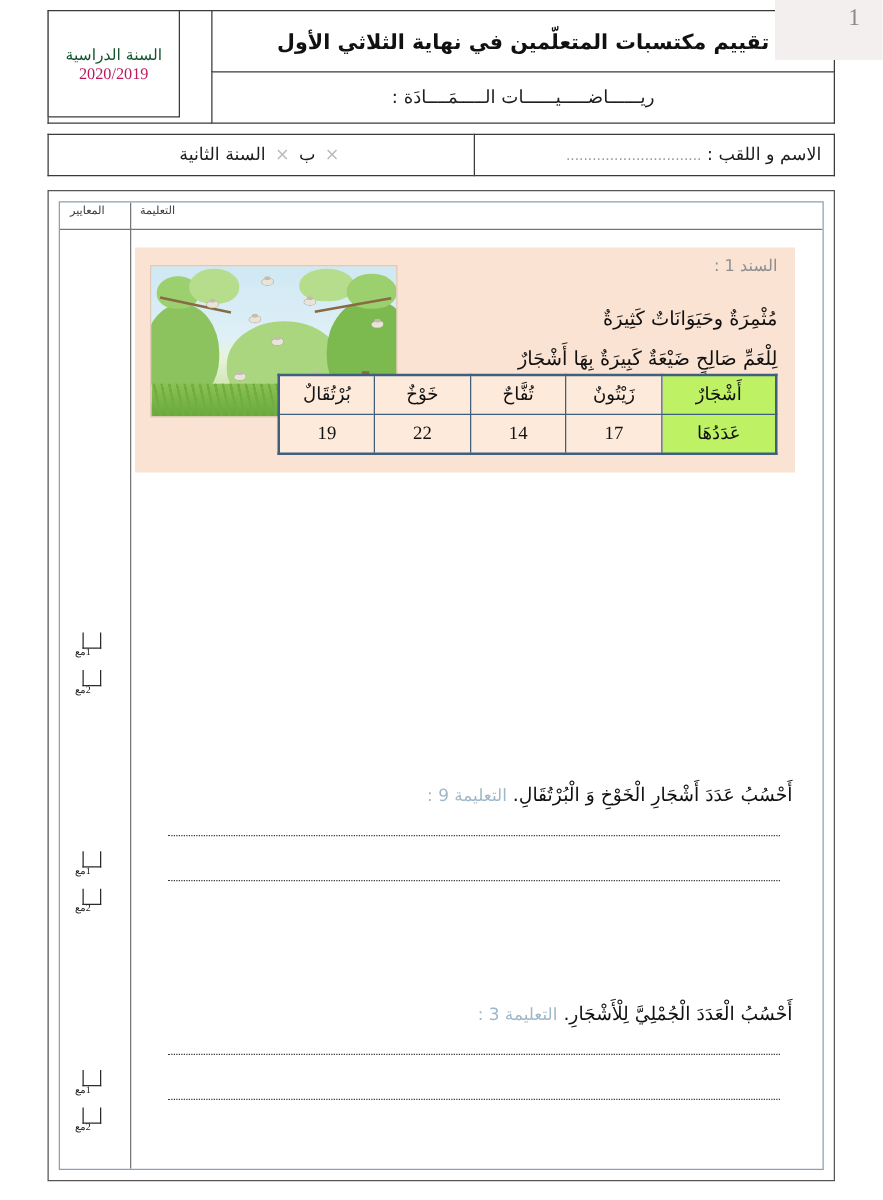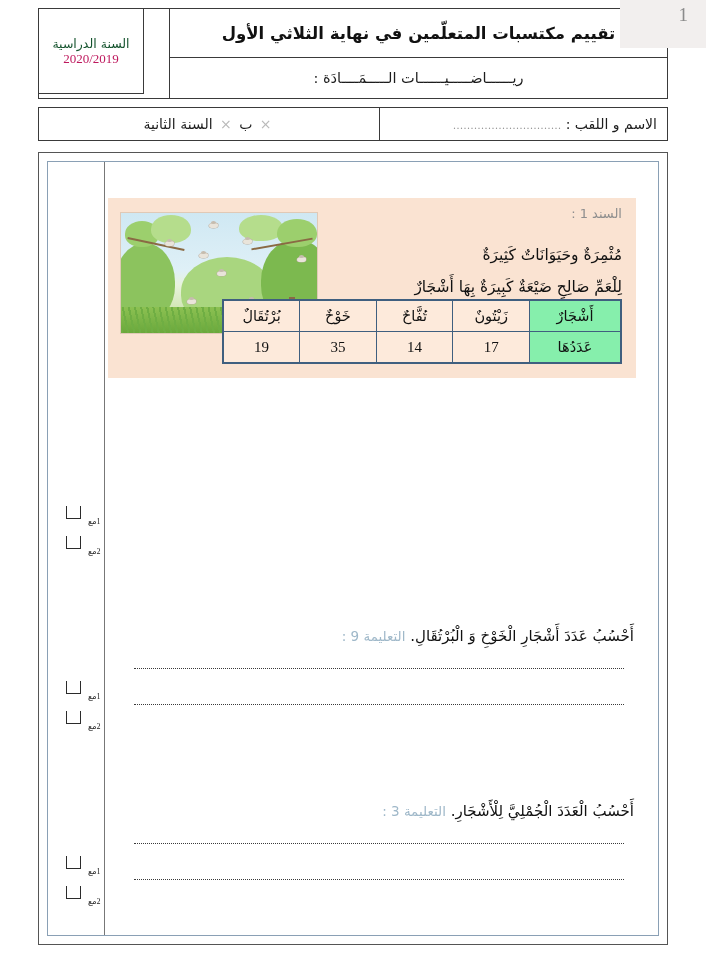--- a/index.html
+++ b/index.html
@@ -385,6 +385,10 @@
   <div class="main-frame">
     <div class="inner-box">
 
+      <div class="colhead">
+        <span class="ch ch-criteria">المعايير</span>
+        <span class="ch ch-instr">التعليمة</span>
+      </div>
 
       <div class="vline vline-a"></div>
 

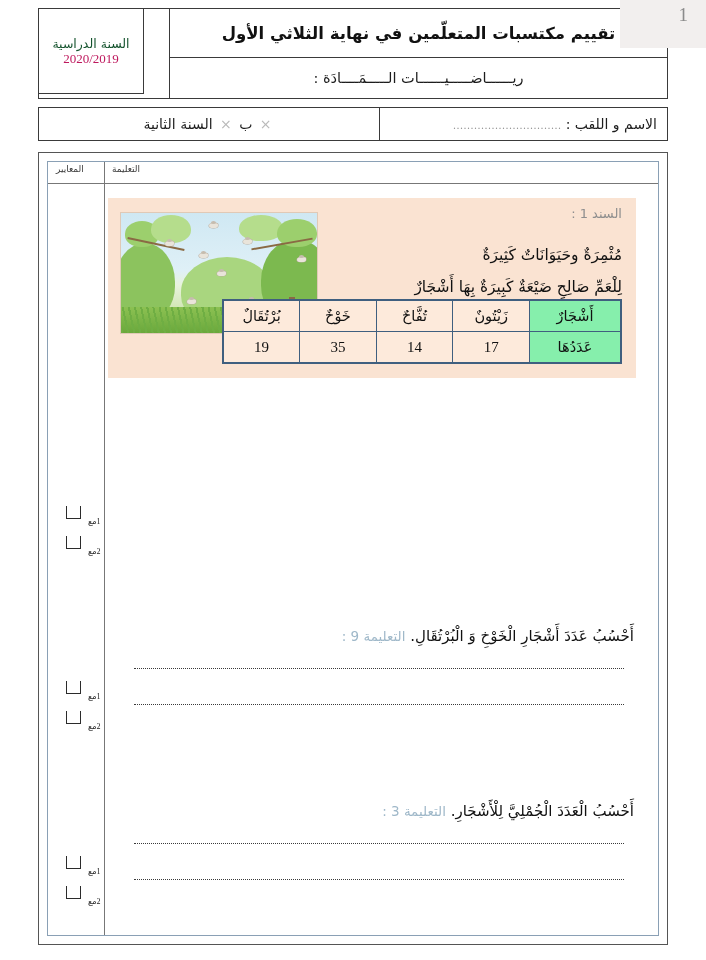--- a/index.html
+++ b/index.html
@@ -269,7 +269,7 @@
     padding: 1px 2px;
   }
   .data-table td.lead {
-    background: #86efac;
+    background: #bef264;
     width: 86px;
   }
   .data-table td.num {

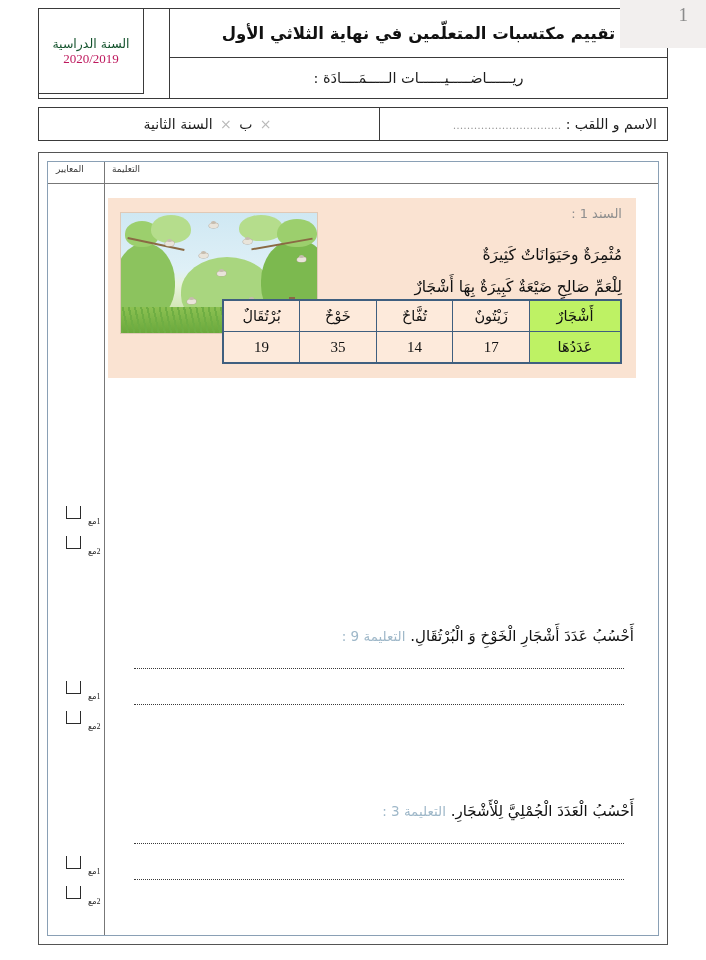--- a/index.html
+++ b/index.html
@@ -449,7 +449,7 @@
                 <td class="lead">عَدَدُهَا</td>
                 <td class="num">17</td>
                 <td class="num">14</td>
-                <td class="num">35</td>
+                <td class="num">22</td>
                 <td class="num">19</td>
               </tr>
             </tbody>

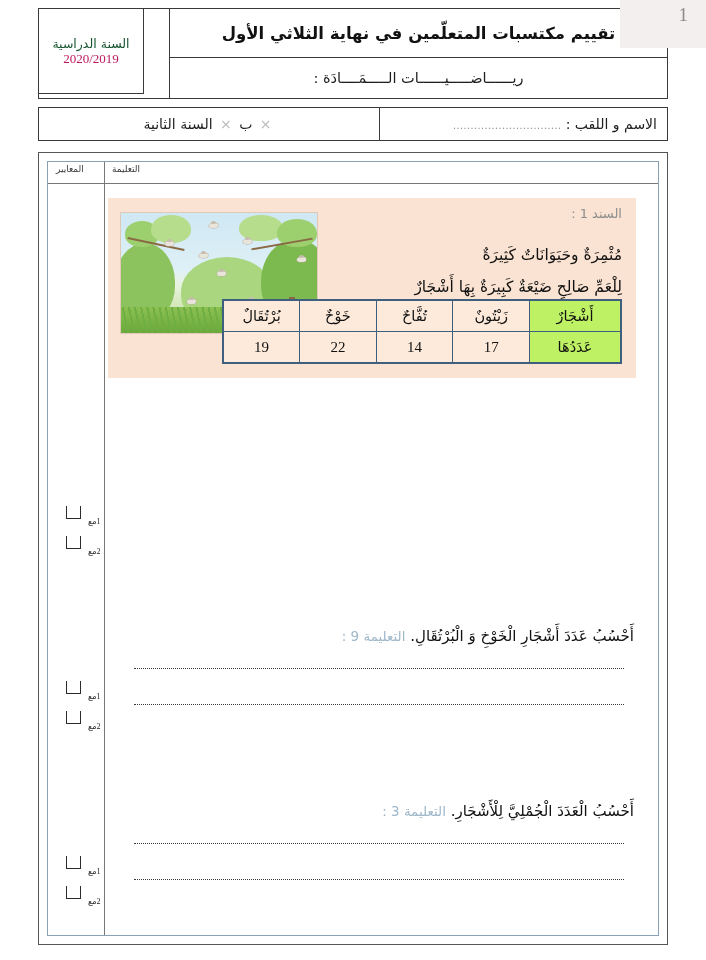--- a/index.html
+++ b/index.html
@@ -327,7 +327,6 @@
     font-size: 8px;
     color: #1a1a1a;
     white-space: nowrap;
-    margin-left: 28px;
   }
   .crit-label .cn { font-family: "Liberation Serif", serif; }
 </style>

